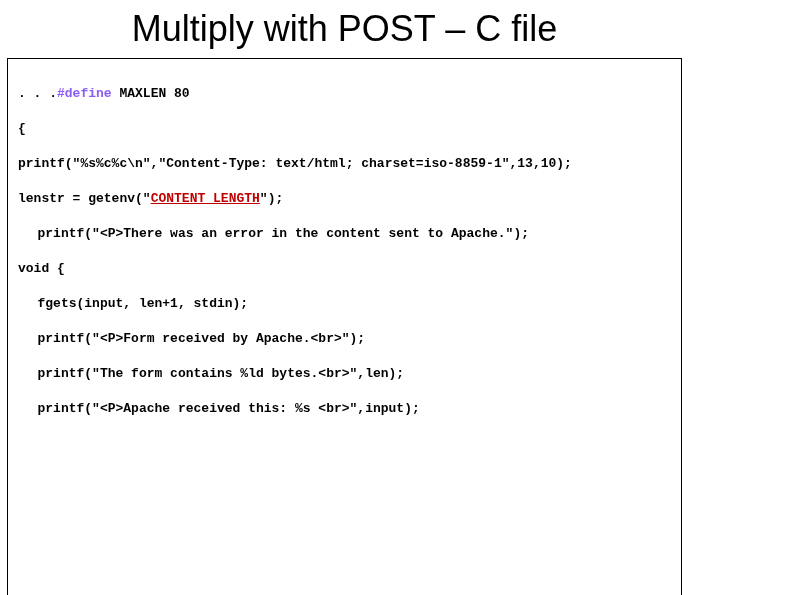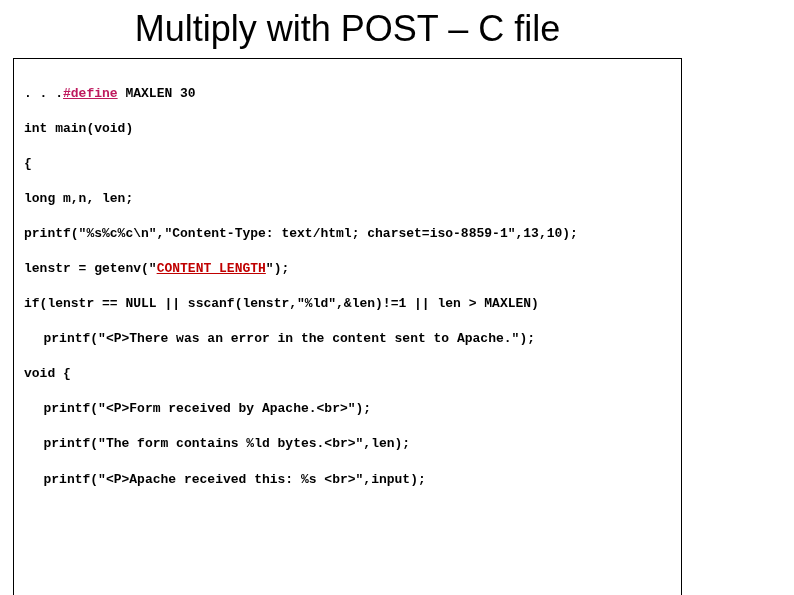--- a/index.html
+++ b/index.html
@@ -15,7 +15,7 @@
     width: 698px;
     height: 595px;
     box-sizing: border-box;
-    padding: 8px 16px 10px 13px;
+    padding: 8px 16px 10px 7px;
   }
   .title {
     font-size: 36px;

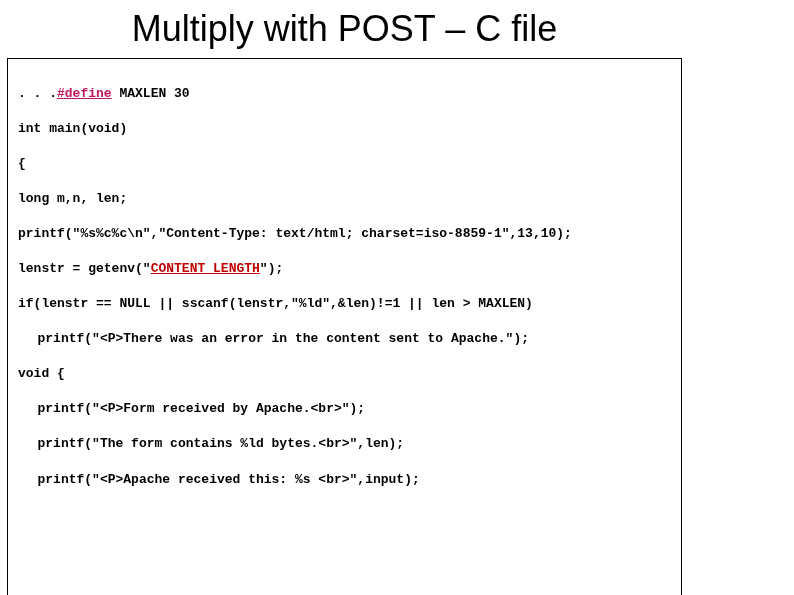--- a/index.html
+++ b/index.html
@@ -38,7 +38,7 @@
   .code-box div {
     white-space: pre;
   }
-  .kw-define { color: #be185d; text-decoration: underline; }
+  .kw-define { color: #8b5cf6; }
   .link { color: #c00000; text-decoration: underline; }
   .indent1 { padding-left: 2.5ch; display:inline-block;}
 </style>

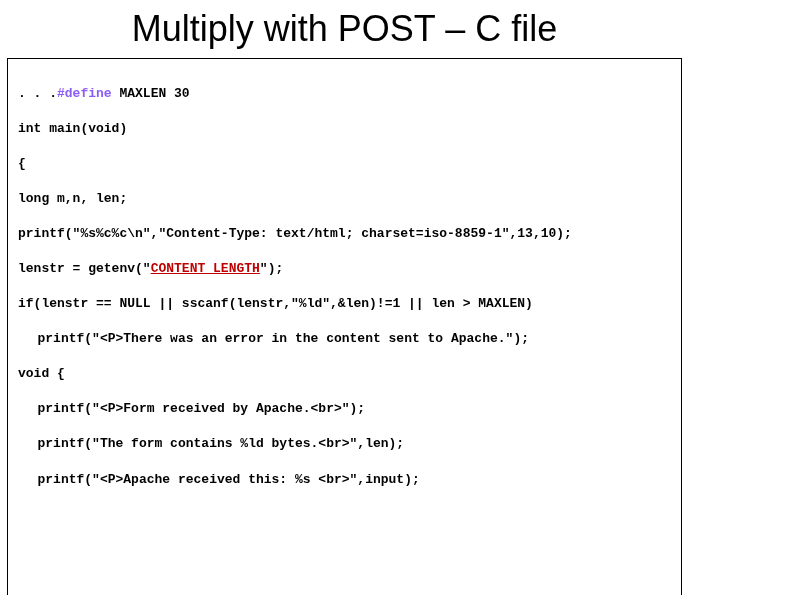--- a/index.html
+++ b/index.html
@@ -49,7 +49,7 @@
   <h1 class="title">Multiply with POST – C file</h1>
 
   <div class="code-box">
-<div><span>. . .</span><span class="kw-define">#define</span><span> MAXLEN 30</span></div>
+<div><span>. . .</span><span class="kw-define">#define</span><span> MAXLEN 80</span></div>
 <div>int main(void)</div>
 <div>{</div>
 <div>long m,n, len;</div>

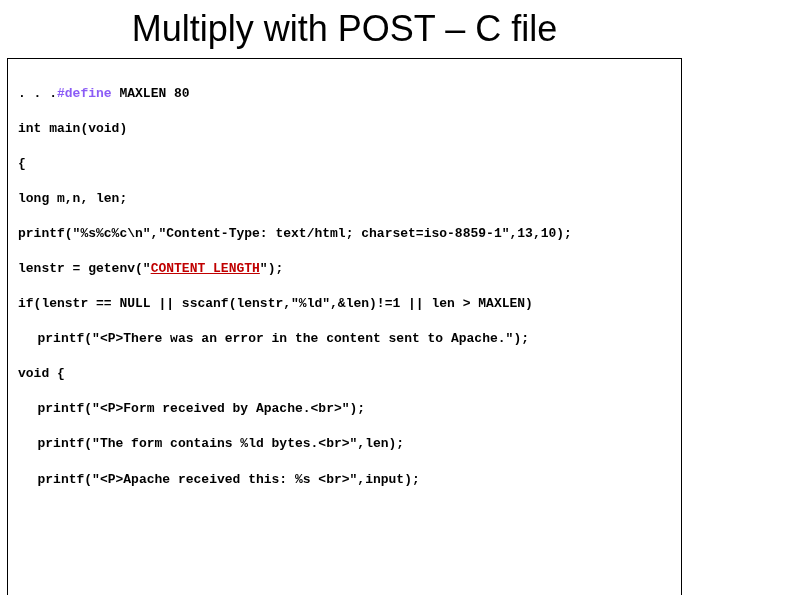--- a/index.html
+++ b/index.html
@@ -50,7 +50,6 @@
 
   <div class="code-box">
 <div><span>. . .</span><span class="kw-define">#define</span><span> MAXLEN 80</span></div>
-<div>int main(void)</div>
 <div>{</div>
 <div>long m,n, len;</div>
 <div>printf("%s%c%c\n","Content-Type: text/html; charset=iso-8859-1",13,10);</div>

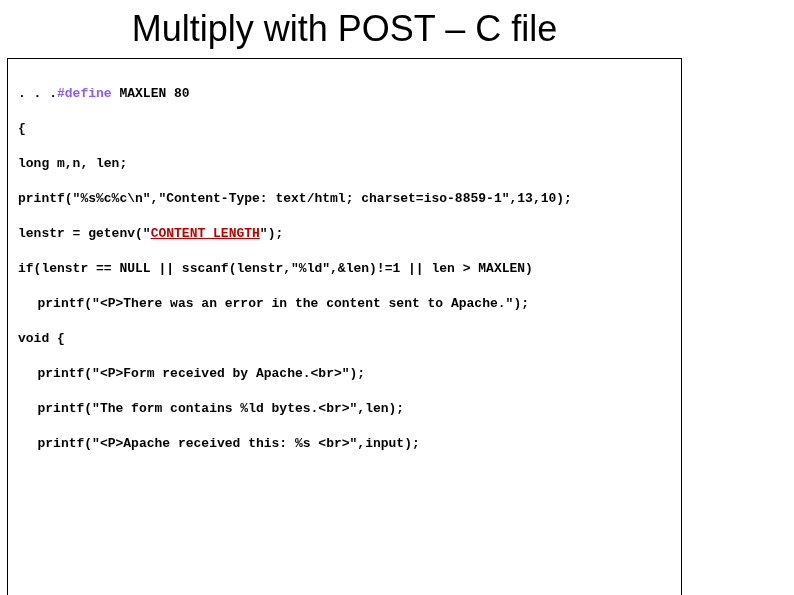--- a/index.html
+++ b/index.html
@@ -51,7 +51,6 @@
   <div class="code-box">
 <div><span>. . .</span><span class="kw-define">#define</span><span> MAXLEN 80</span></div>
 <div>{</div>
-<div>long m,n, len;</div>
 <div>printf("%s%c%c\n","Content-Type: text/html; charset=iso-8859-1",13,10);</div>
 <div><span>lenstr = getenv("</span><span class="link">CONTENT_LENGTH</span><span>");</span></div>
 <div>if(lenstr == NULL || sscanf(lenstr,"%ld",&amp;len)!=1 || len &gt; MAXLEN)</div>

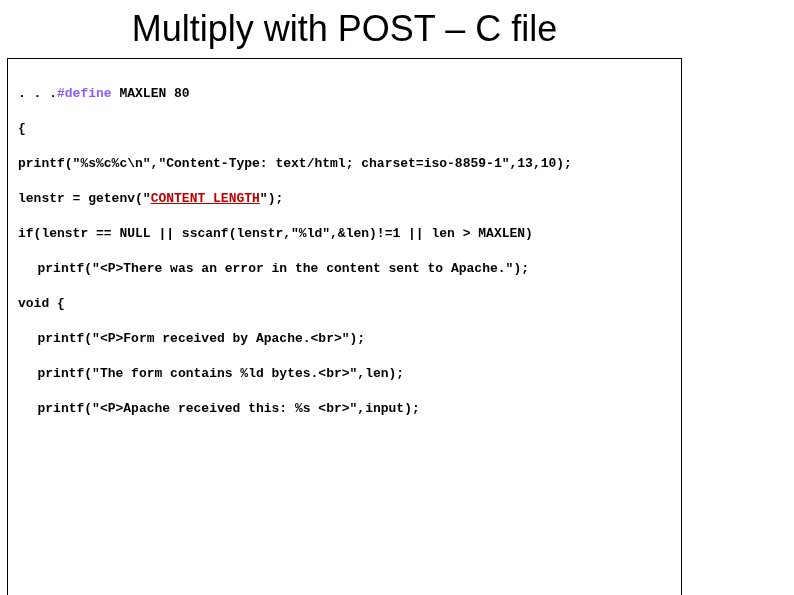--- a/index.html
+++ b/index.html
@@ -53,7 +53,6 @@
 <div>{</div>
 <div>printf("%s%c%c\n","Content-Type: text/html; charset=iso-8859-1",13,10);</div>
 <div><span>lenstr = getenv("</span><span class="link">CONTENT_LENGTH</span><span>");</span></div>
-<div>if(lenstr == NULL || sscanf(lenstr,"%ld",&amp;len)!=1 || len &gt; MAXLEN)</div>
 <div><span class="indent1">printf("&lt;P&gt;There was an error in the content sent to Apache.");</span></div>
 <div>void {</div>
 <div><span class="indent1">printf("&lt;P&gt;Form received by Apache.&lt;br&gt;");</span></div>

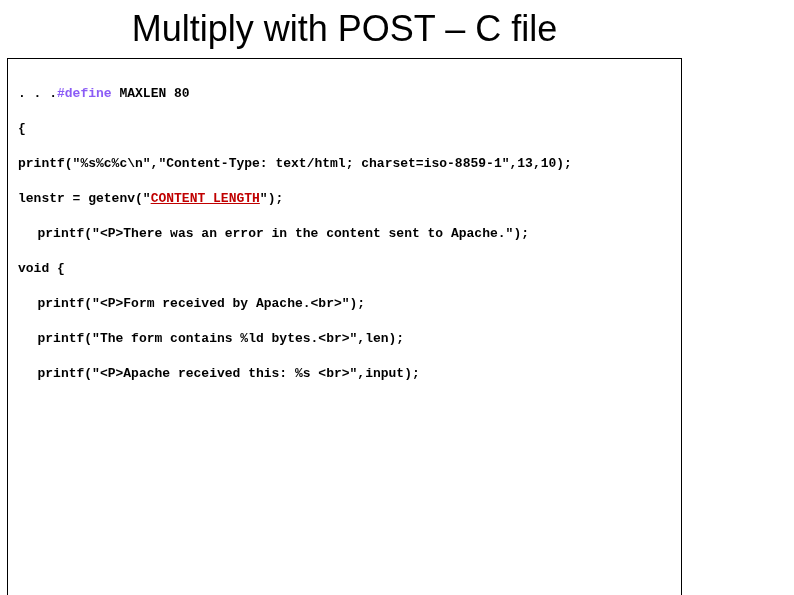--- a/index.html
+++ b/index.html
@@ -55,6 +55,7 @@
 <div><span>lenstr = getenv("</span><span class="link">CONTENT_LENGTH</span><span>");</span></div>
 <div><span class="indent1">printf("&lt;P&gt;There was an error in the content sent to Apache.");</span></div>
 <div>void {</div>
+<div><span class="indent1">fgets(input, len+1, stdin);</span></div>
 <div><span class="indent1">printf("&lt;P&gt;Form received by Apache.&lt;br&gt;");</span></div>
 <div><span class="indent1">printf("The form contains %ld bytes.&lt;br&gt;",len);</span></div>
 <div><span class="indent1">printf("&lt;P&gt;Apache received this: %s &lt;br&gt;",input);</span></div>

